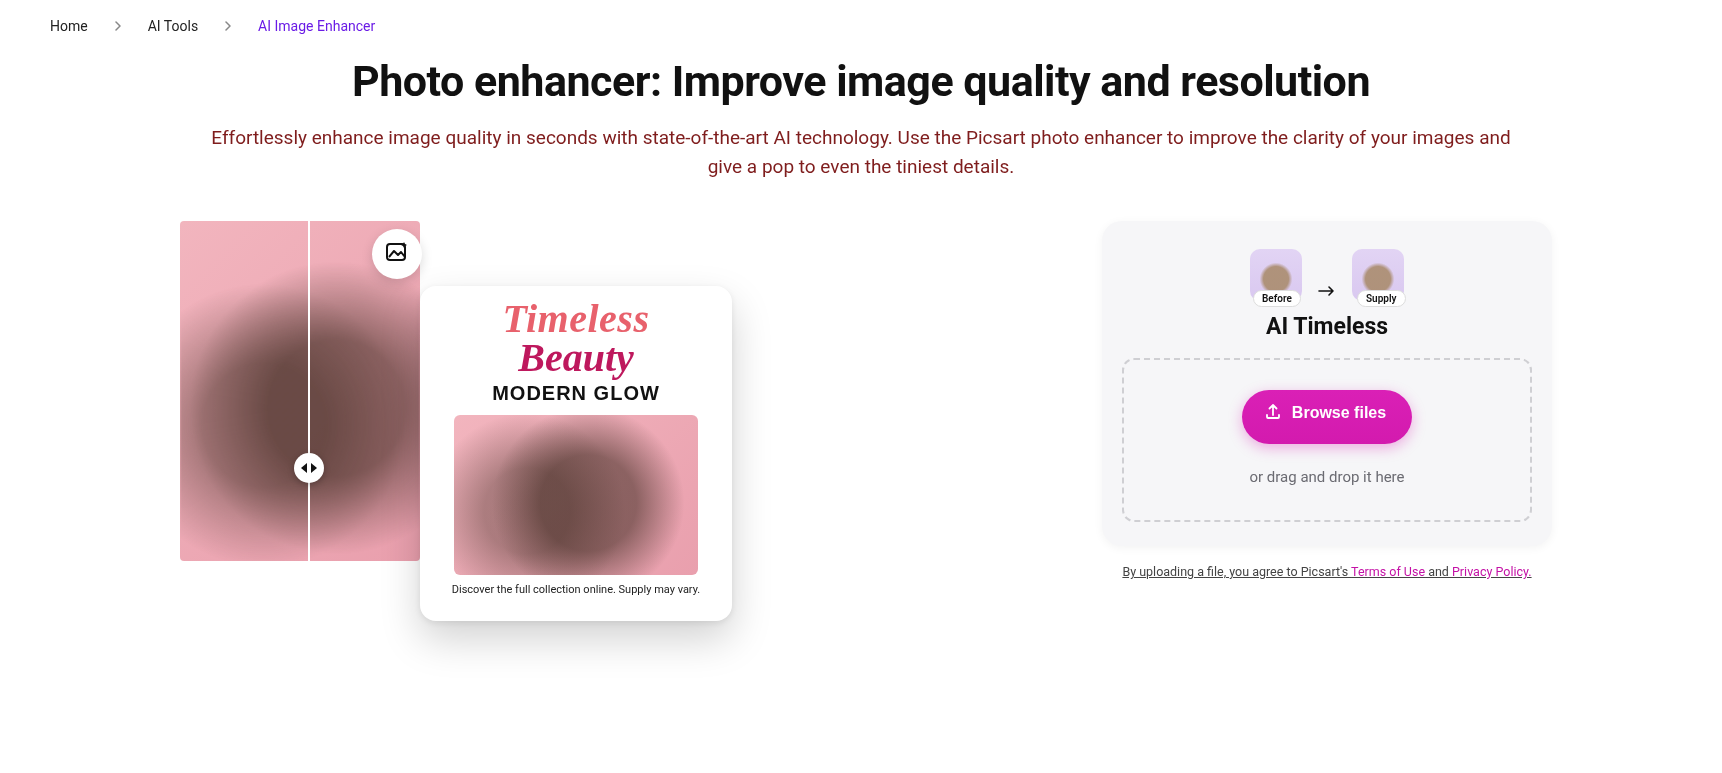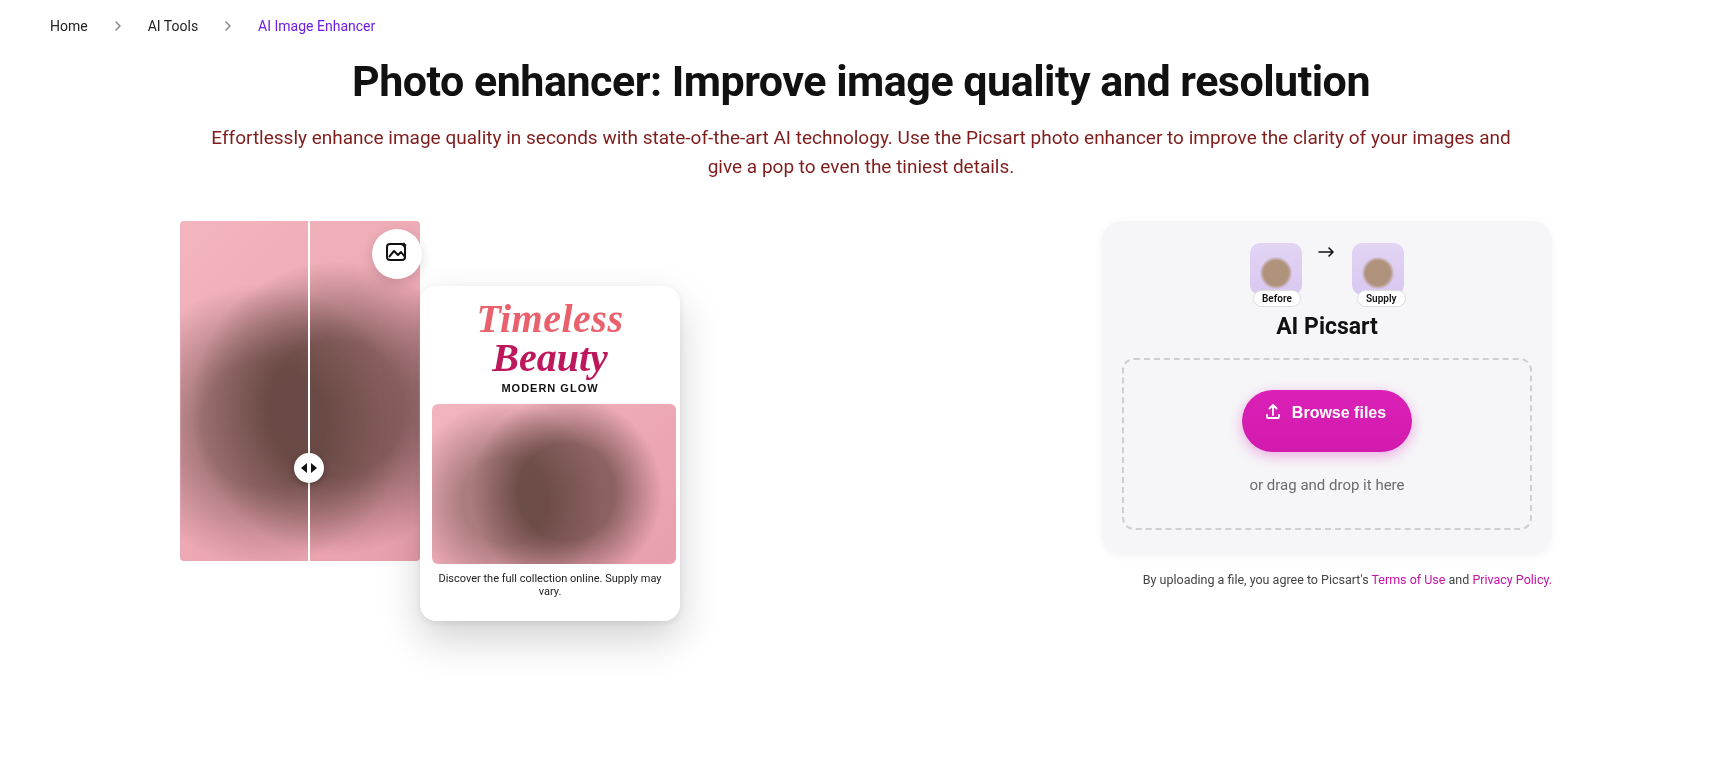--- a/index.html
+++ b/index.html
@@ -95,7 +95,7 @@
   }
   .card{
     position:absolute; left:240px; top:65px;
-    width:260px; height:335px;
+    width:312px; height:335px;
     background:#fff; border-radius:16px;
     box-shadow:0 18px 40px rgba(0,0,0,0.18), 0 2px 6px rgba(0,0,0,0.08);
     padding:14px 12px 26px 12px;

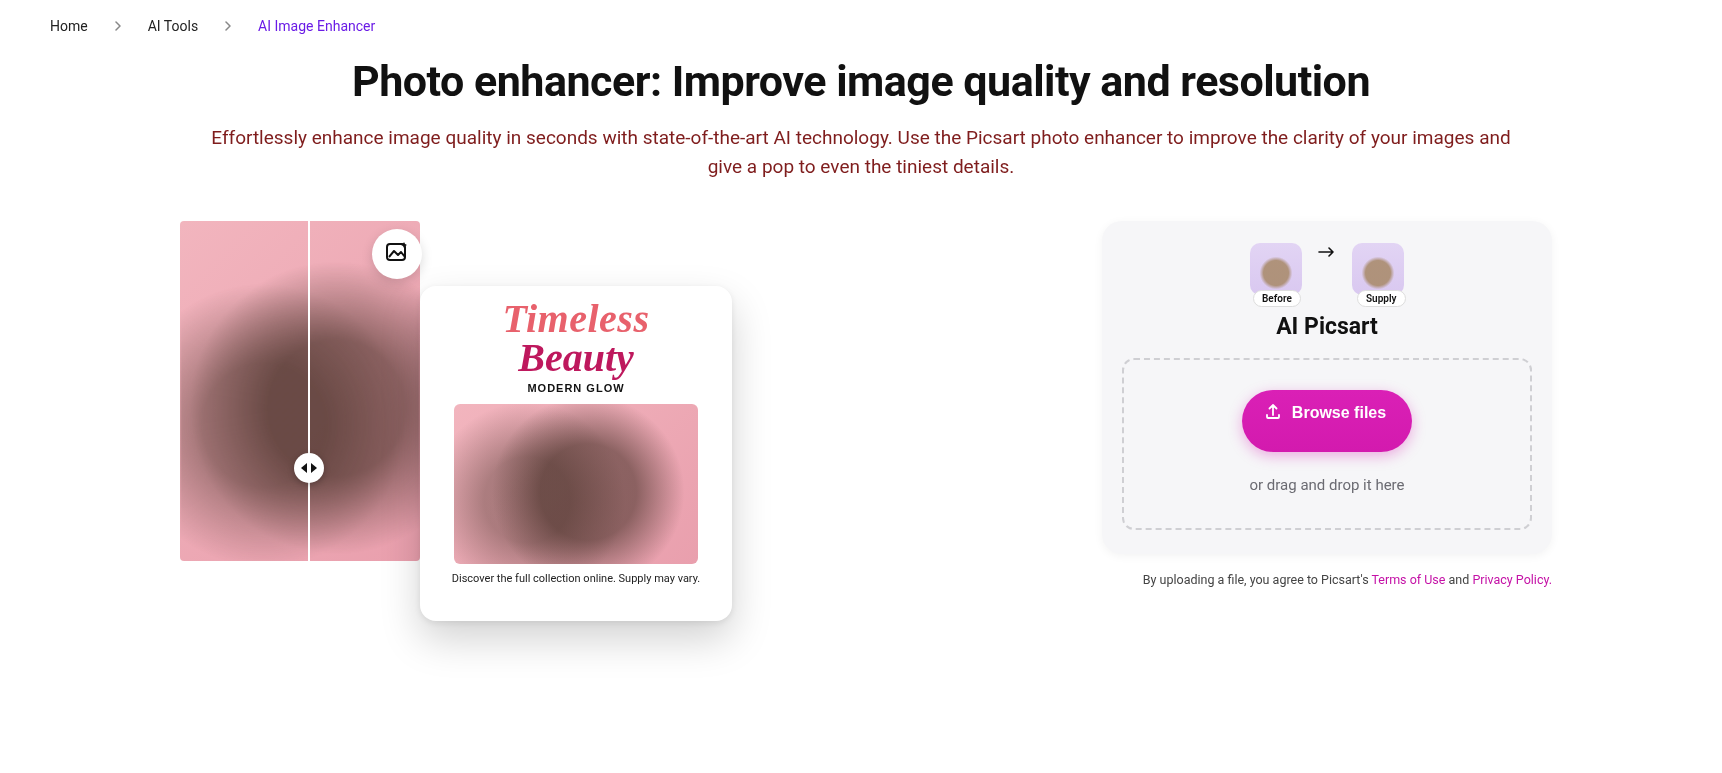--- a/index.html
+++ b/index.html
@@ -141,7 +141,7 @@
     box-shadow:0 2px 10px rgba(0,0,0,0.05);
   }
   .preview-row{
-    display:flex; align-items:flex-start; justify-content:center; gap:16px;
+    display:flex; align-items:flex-end; justify-content:center; gap:16px;
     position:relative; height:58px; margin-bottom:12px;
   }
   .thumb-sq{

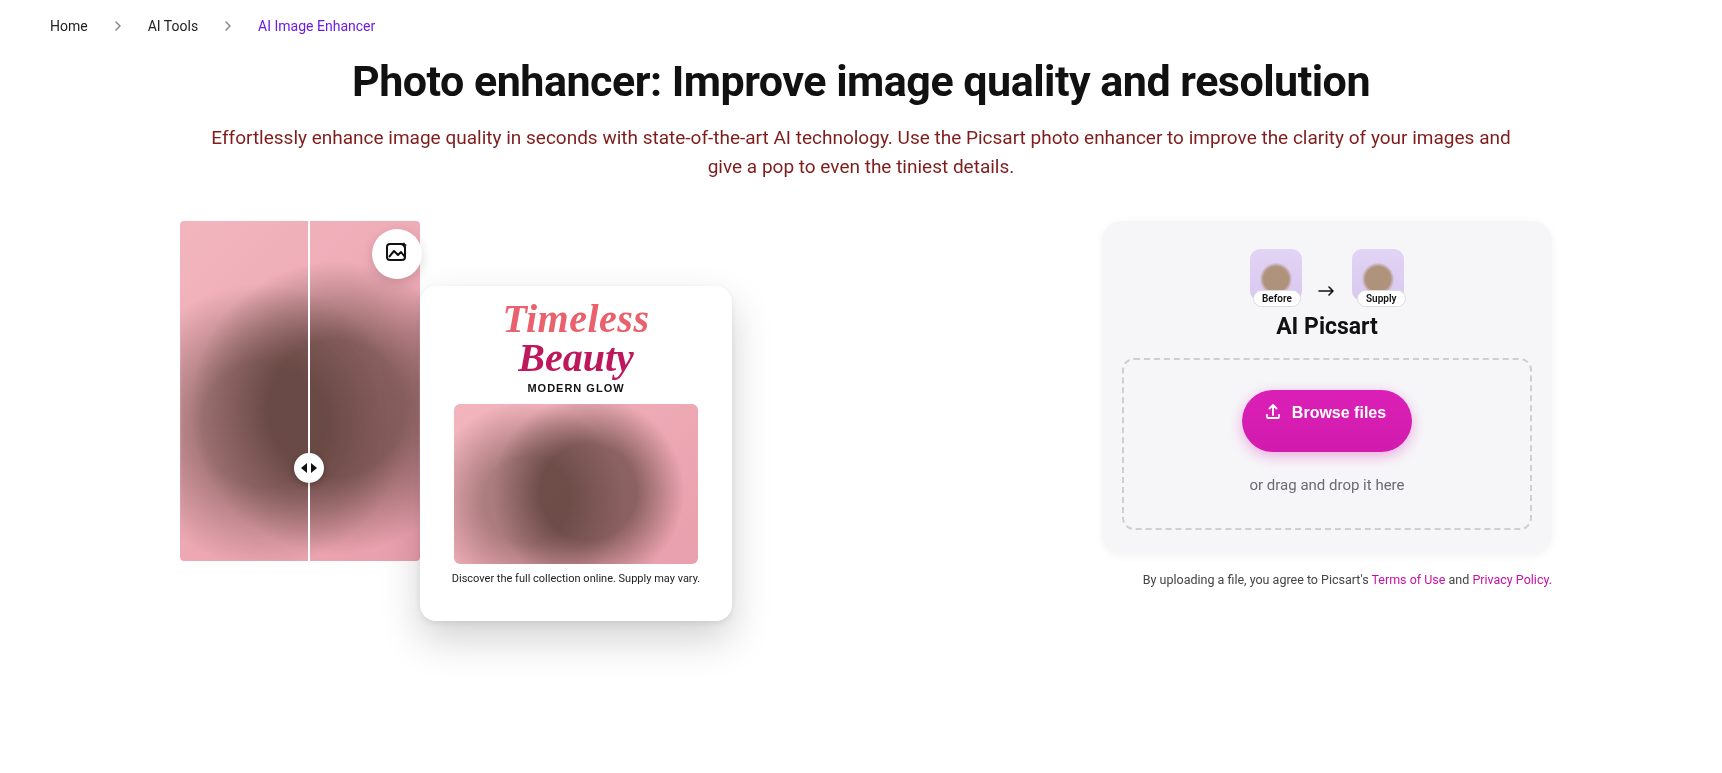--- a/index.html
+++ b/index.html
@@ -262,7 +262,7 @@
           <span class="pill after">Supply</span>
         </div>
 
-        <div class="panel-title">AI Picsart</div>
+        <div class="panel-title">AI Timeless</div>
 
         <div class="dropzone">
           <button class="browse-btn">

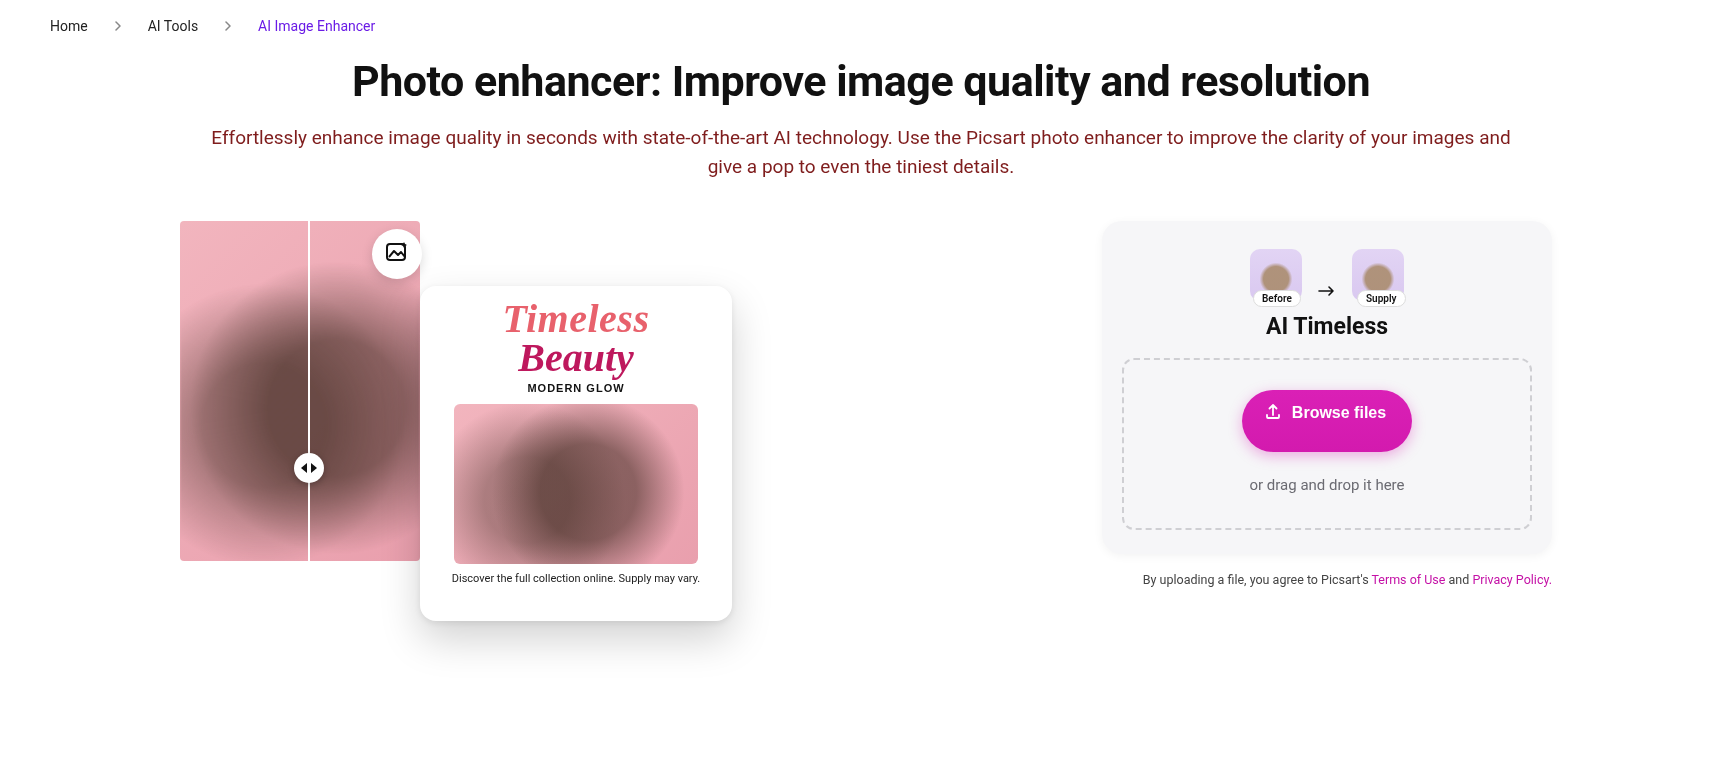--- a/index.html
+++ b/index.html
@@ -115,7 +115,7 @@
   .card .subtitle{
     font-family: Arial, sans-serif;
     font-weight:800; letter-spacing:1px;
-    font-size:11px; color:#111; margin-top:4px;
+    font-size:20px; color:#111; margin-top:4px;
     text-transform:uppercase;
   }
   .card .thumb{

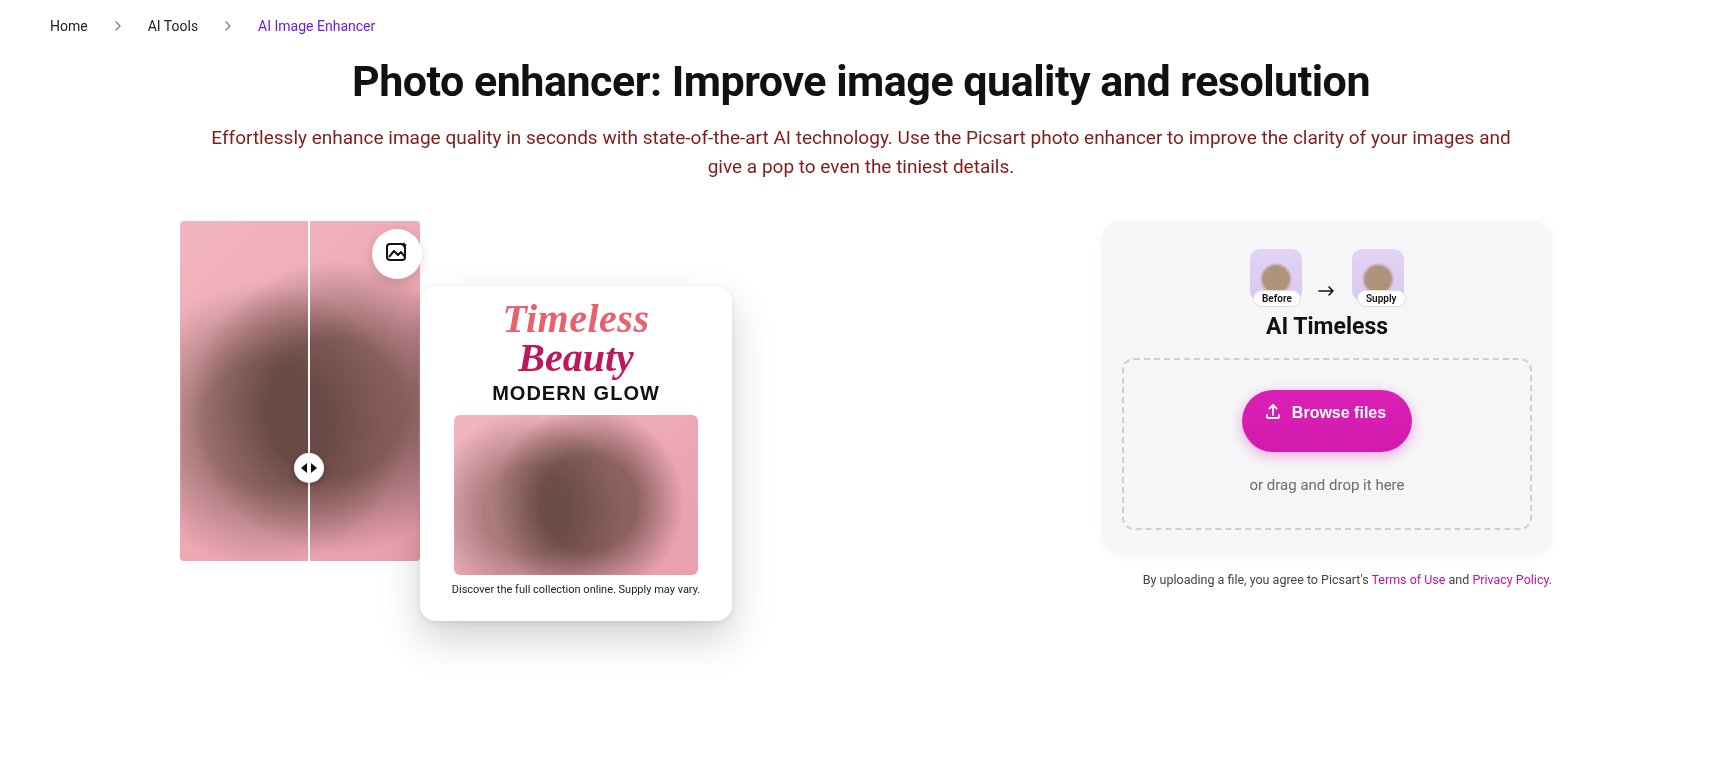--- a/index.html
+++ b/index.html
@@ -181,7 +181,7 @@
     background:linear-gradient(180deg,#da20b6,#d31aae);
     color:#fff; font-weight:600; font-size:16px;
     border:none; border-radius:999px;
-    padding:12px 26px 28px 22px;
+    padding:12px 26px 20px 22px;
     cursor:pointer;
     box-shadow:0 4px 14px rgba(214,31,177,0.35);
   }

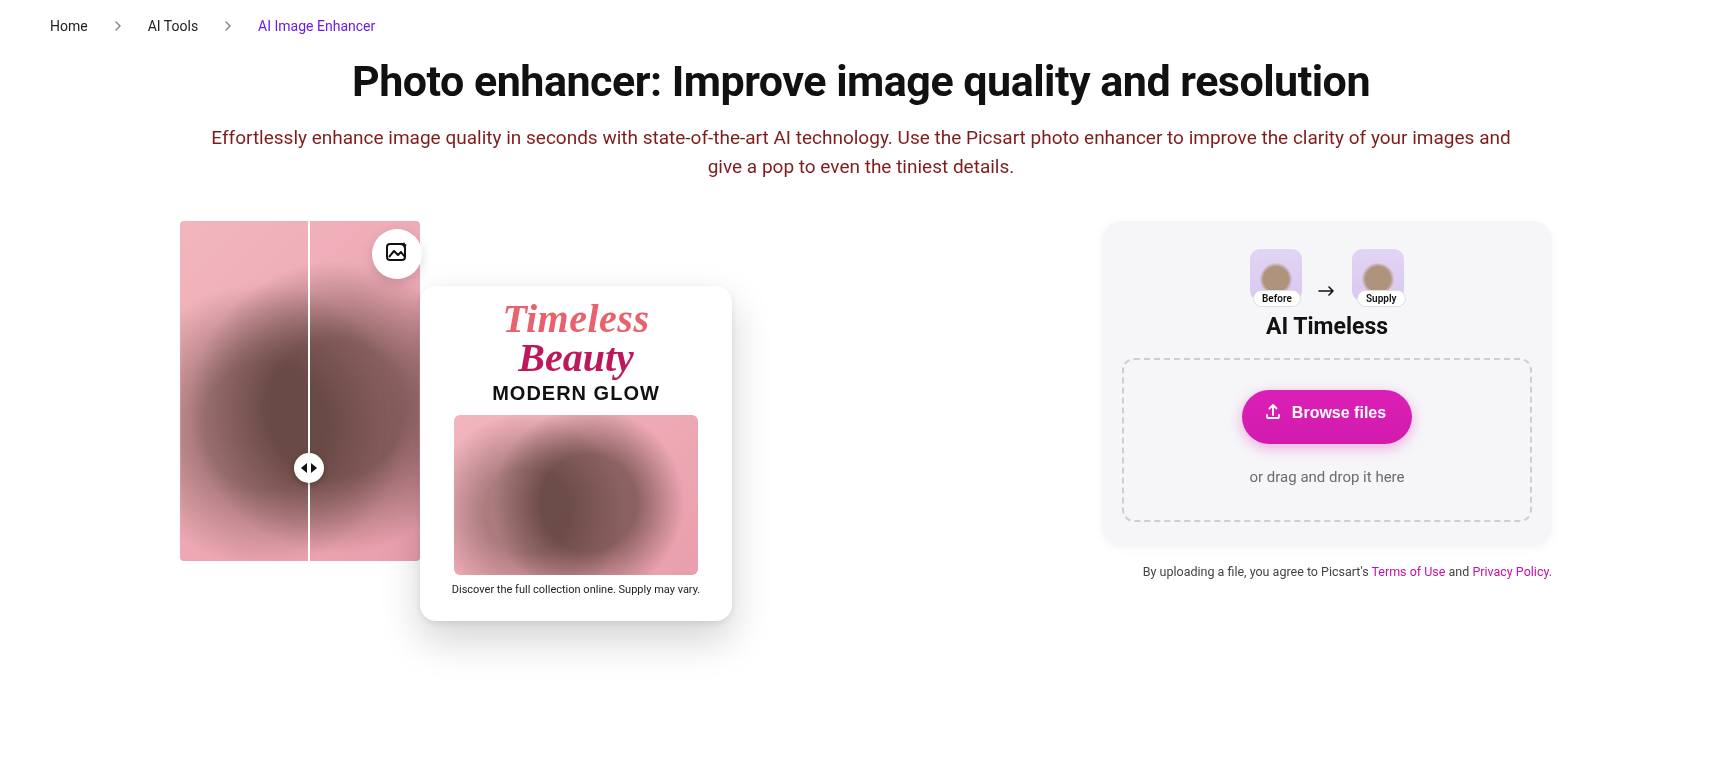--- a/index.html
+++ b/index.html
@@ -189,7 +189,7 @@
     margin-top:24px; color:#6b6b72; font-size:15px;
   }
   .legal{
-    margin-top:18px; text-align:right; font-size:12.5px; color:#444;
+    margin-top:18px; text-align:center; font-size:12.5px; color:#444;text-decoration:underline;
   }
   .legal a{ color:#c411a6; text-decoration:none; cursor:pointer; }
 </style>

